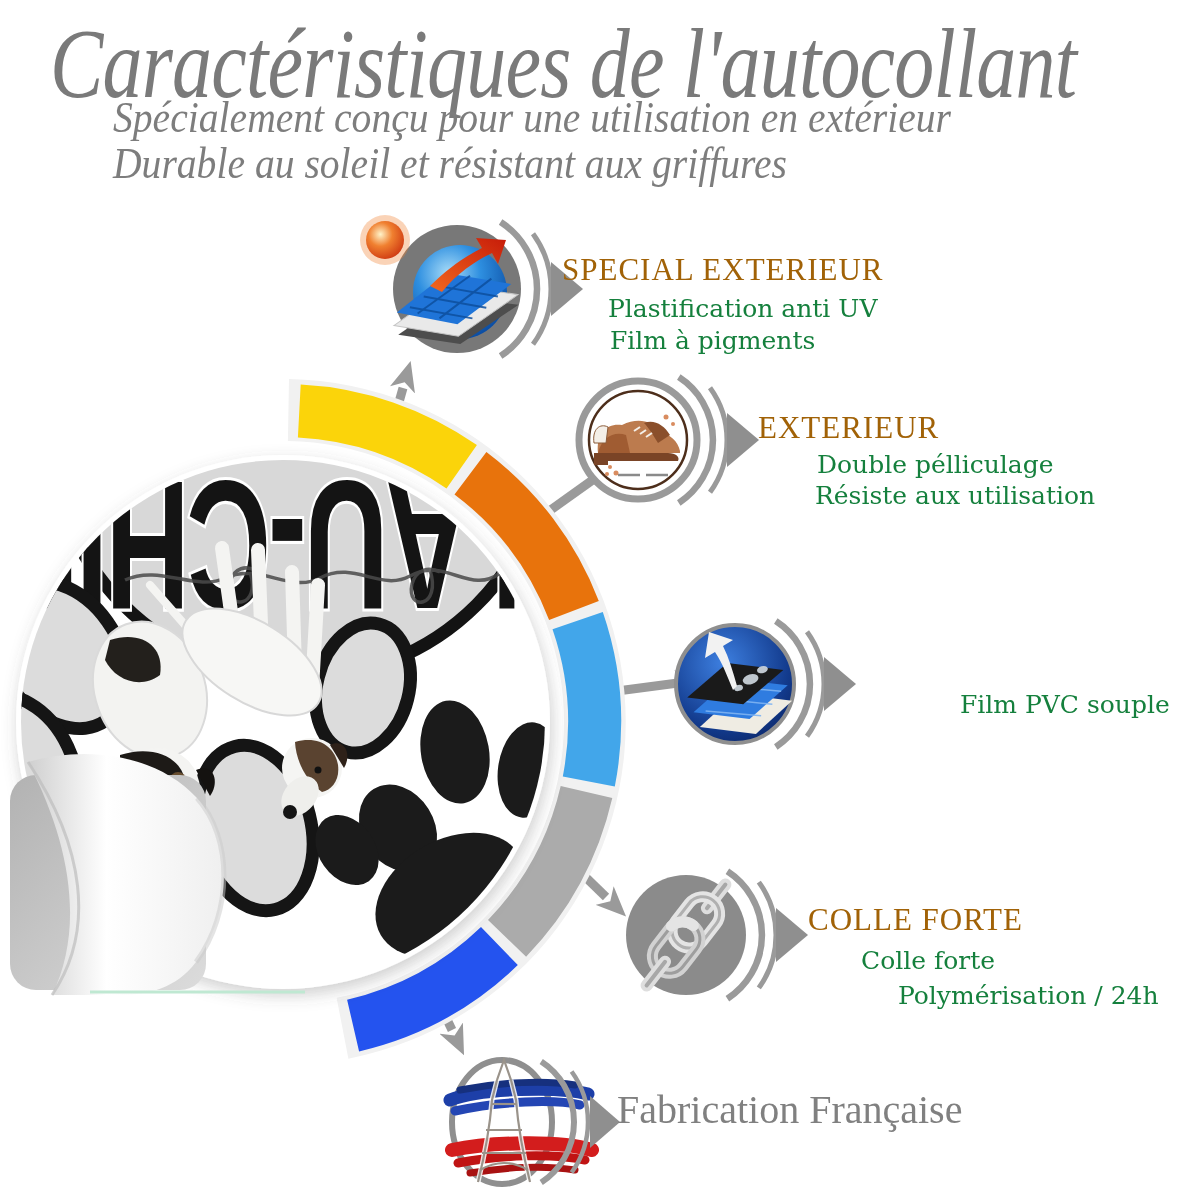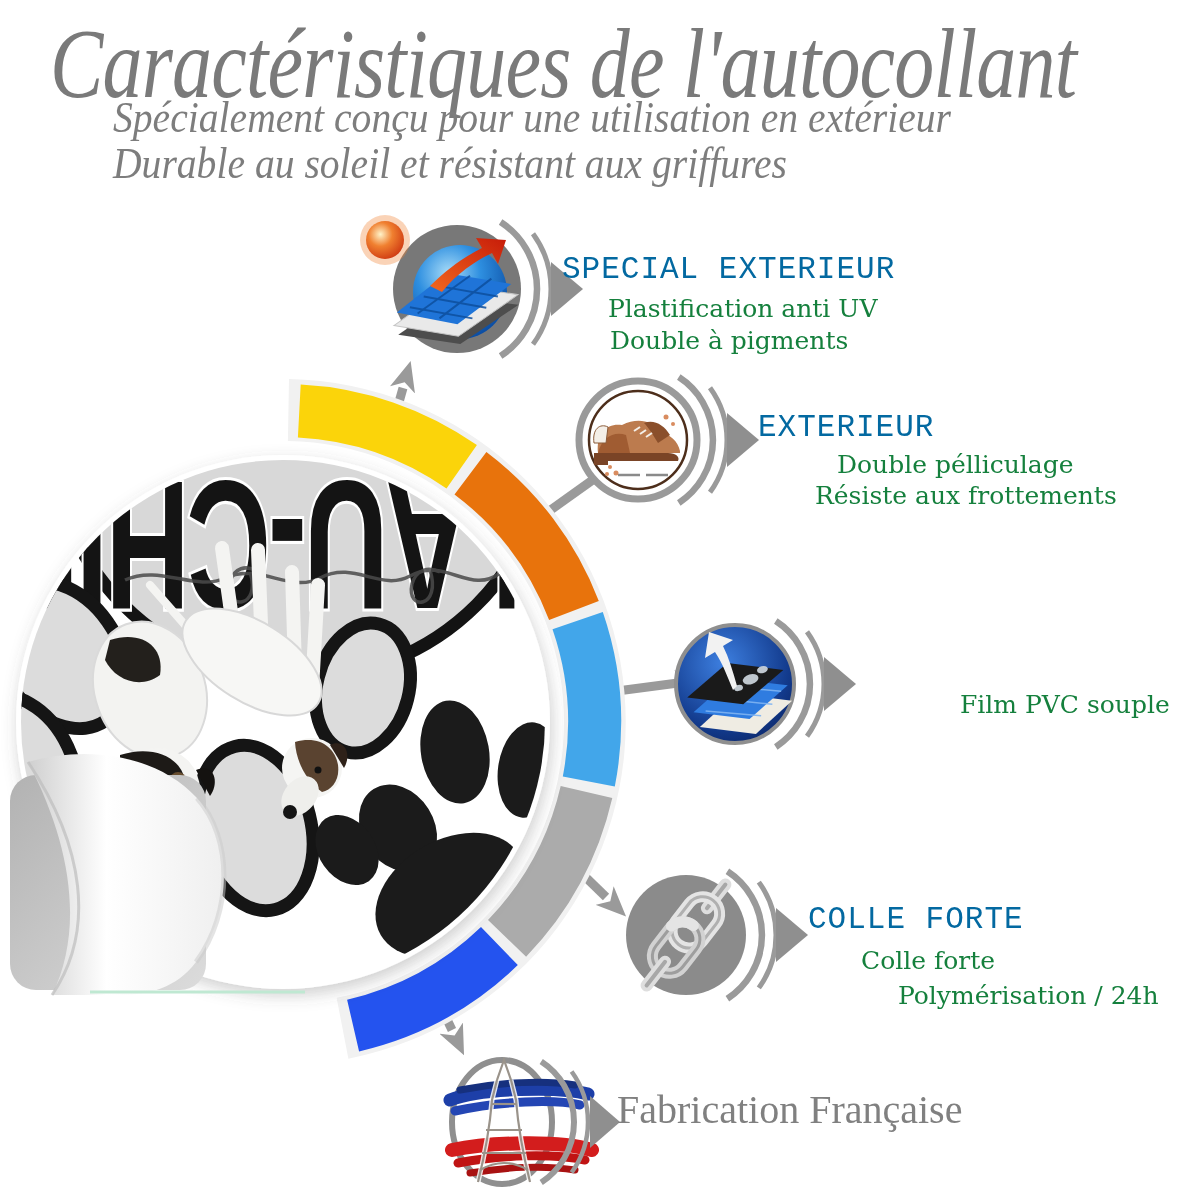--- a/index.html
+++ b/index.html
@@ -12,7 +12,7 @@
   .page-sub{font-size:44px;font-style:italic;color:#7d7d7d;transform:scaleX(.90);transform-origin:left top;}
   .sub1{left:113px;top:92px;}
   .sub2{left:113px;top:138px;}
-  .f-title{font-family:Liberation Mono, monospace;font-size:31px;color:#0369a1;letter-spacing:1px;}
+  .f-title{font-family:Liberation Serif, serif;font-size:31px;color:#a16207;letter-spacing:1px;}
   .f-sub{font-family:"DejaVu Serif", serif;font-size:25px;color:#15803d;}
   .fab-title{font-family:"Liberation Serif", serif;font-size:40px;color:#808080;}
 </style>

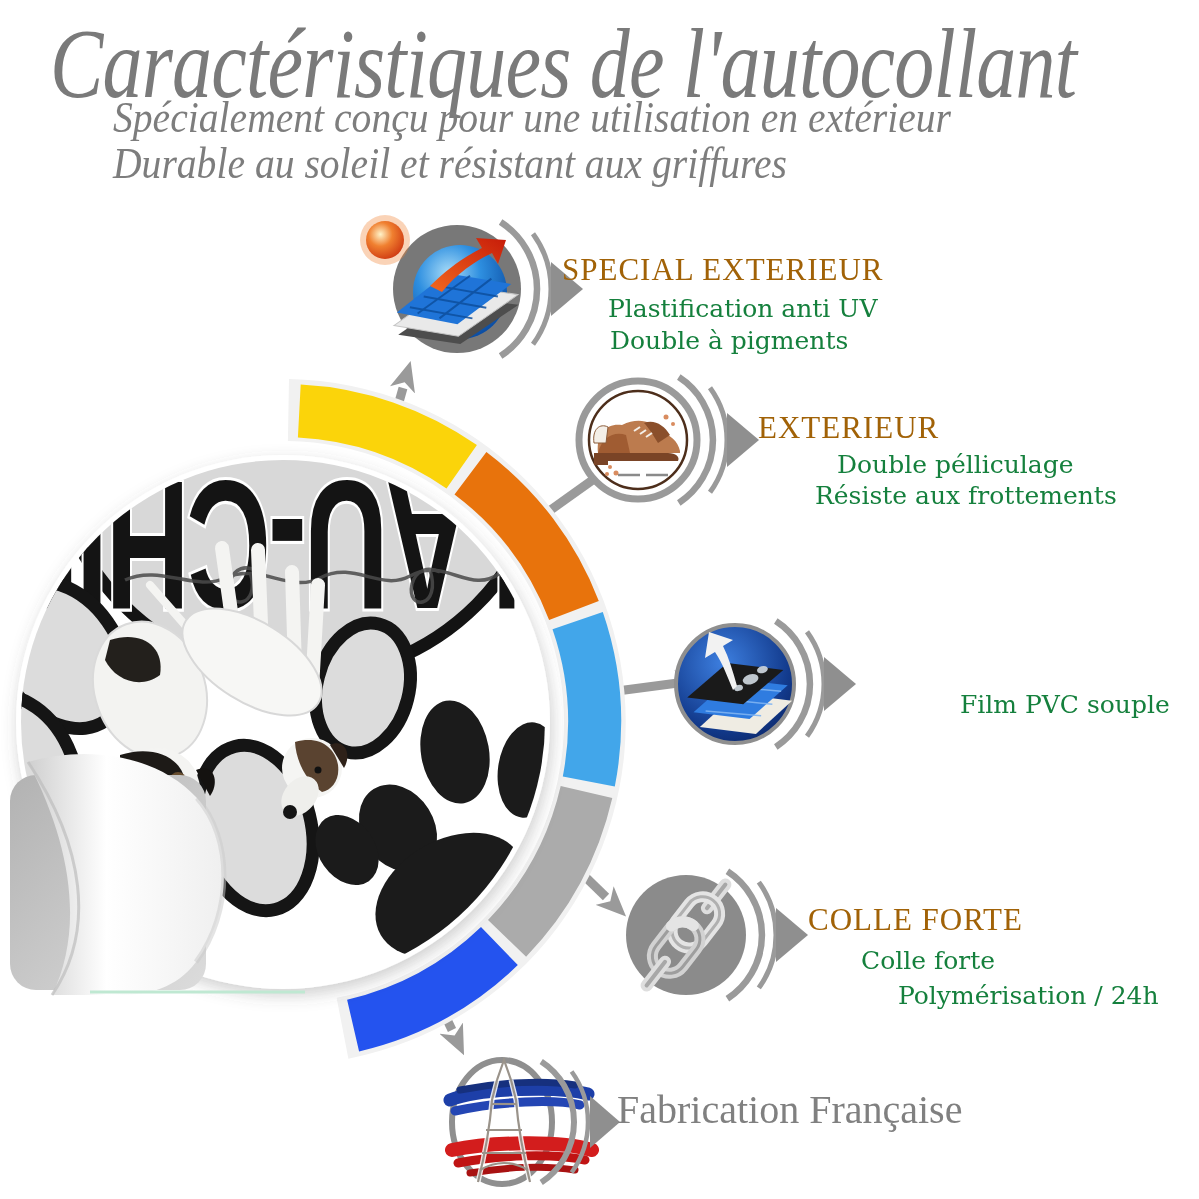--- a/index.html
+++ b/index.html
@@ -290,7 +290,7 @@
 
 <div class="txt f-title" style="left:562px;top:252px;">SPECIAL EXTERIEUR</div>
 <div class="txt f-sub" style="left:608px;top:294px;">Plastification anti UV</div>
-<div class="txt f-sub" style="left:610px;top:326px;">Double à pigments</div>
+<div class="txt f-sub" style="left:610px;top:326px;">Film à pigments</div>
 
 <div class="txt f-title" style="left:758px;top:410px;">EXTERIEUR</div>
 <div class="txt f-sub" style="left:817px;top:450px;margin-left:20px;">Double pélliculage</div>

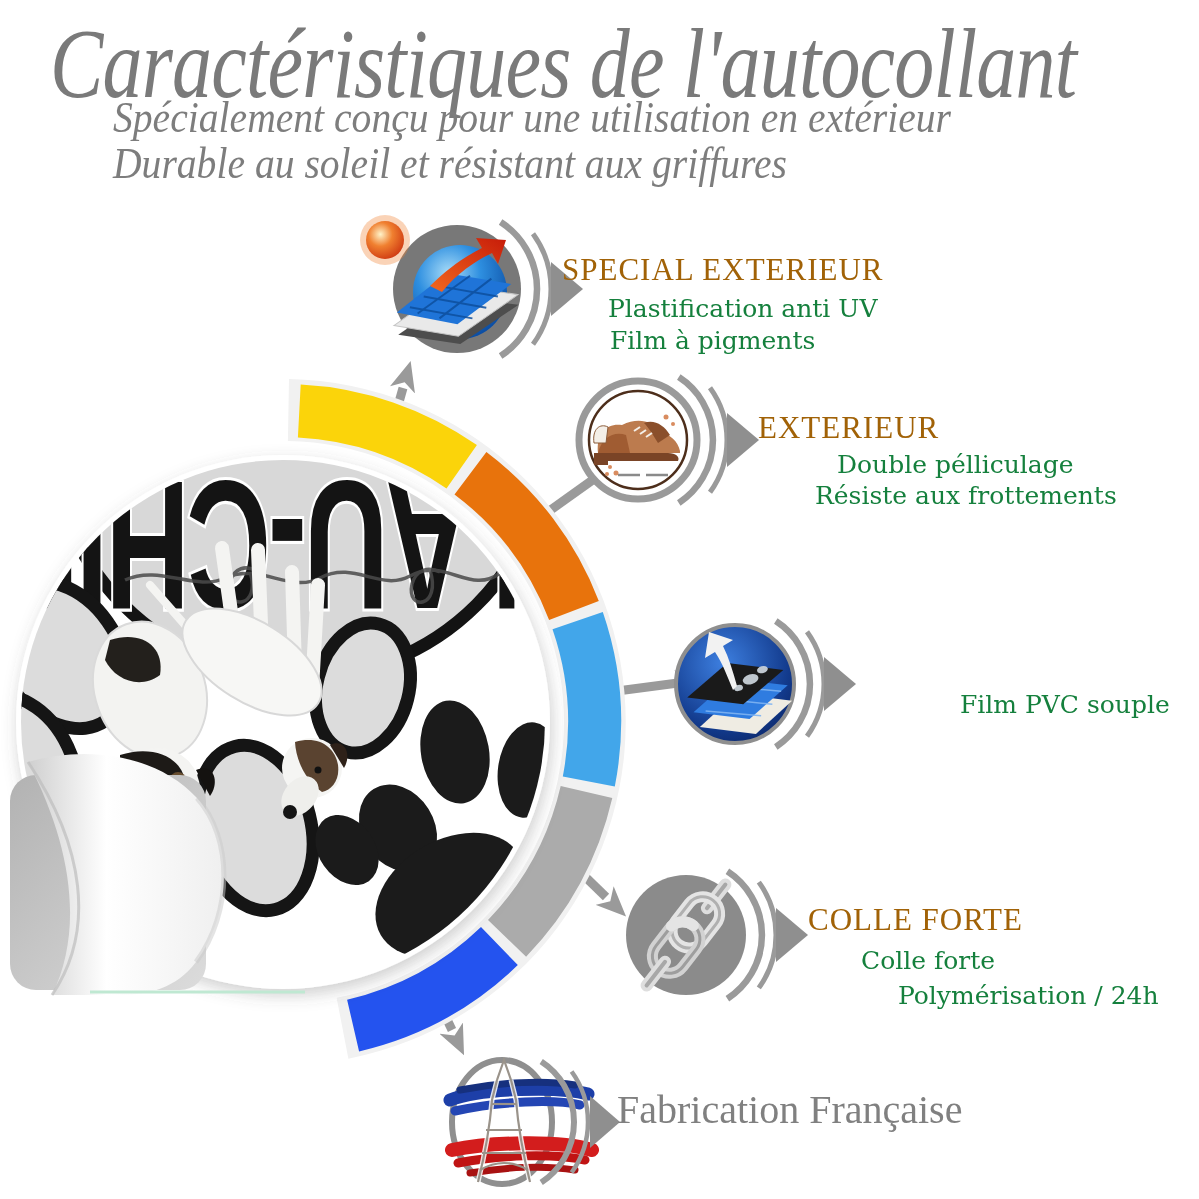--- a/index.html
+++ b/index.html
@@ -293,7 +293,7 @@
 <div class="txt f-sub" style="left:610px;top:326px;">Film à pigments</div>
 
 <div class="txt f-title" style="left:758px;top:410px;">EXTERIEUR</div>
-<div class="txt f-sub" style="left:817px;top:450px;margin-left:20px;">Double pélliculage</div>
+<div class="txt f-sub" style="left:817px;top:450px;">Double pélliculage</div>
 <div class="txt f-sub" style="left:815px;top:481px;">Résiste aux frottements</div>
 
 <div class="txt f-sub" style="left:960px;top:690px;">Film PVC souple</div>

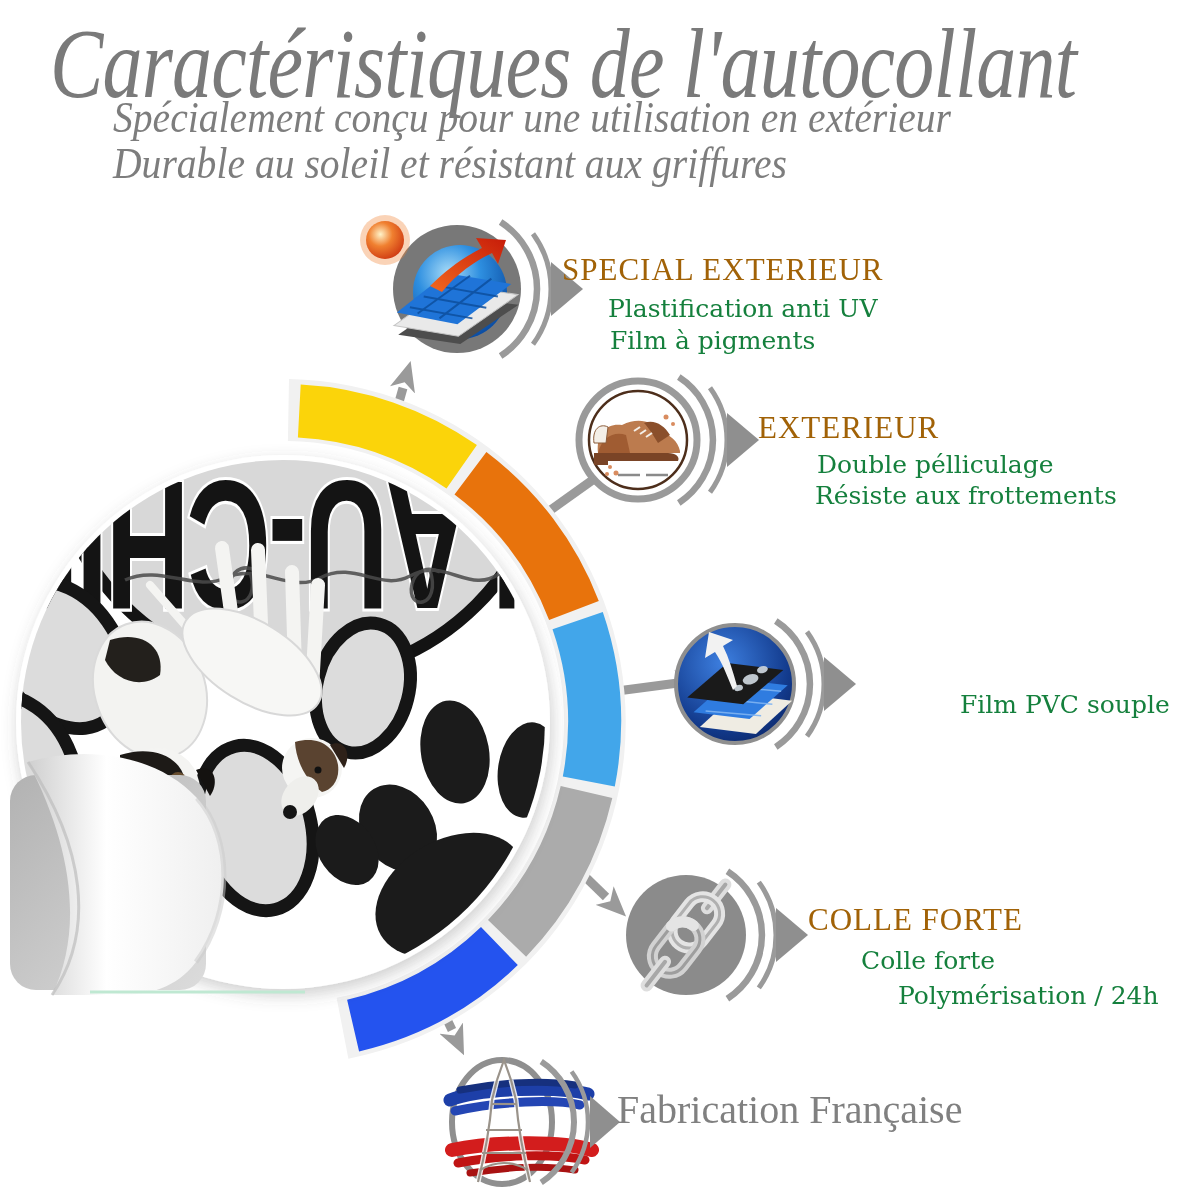--- a/index.html
+++ b/index.html
@@ -294,7 +294,7 @@
 
 <div class="txt f-title" style="left:758px;top:410px;">EXTERIEUR</div>
 <div class="txt f-sub" style="left:817px;top:450px;">Double pélliculage</div>
-<div class="txt f-sub" style="left:815px;top:481px;">Résiste aux frottements</div>
+<div class="txt f-sub" style="left:815px;top:481px;">Résiste aux utilisation</div>
 
 <div class="txt f-sub" style="left:960px;top:690px;">Film PVC souple</div>
 

